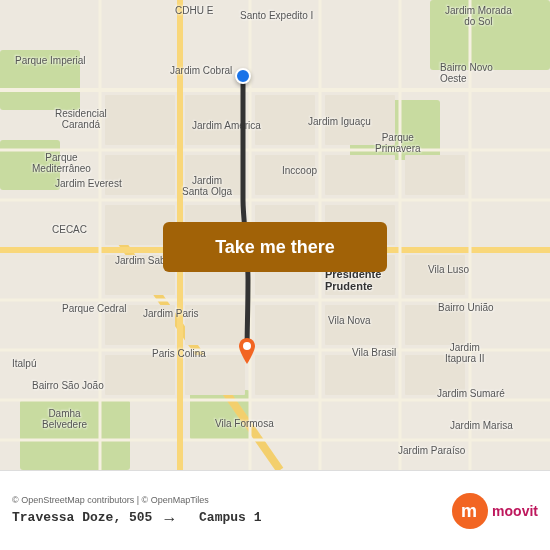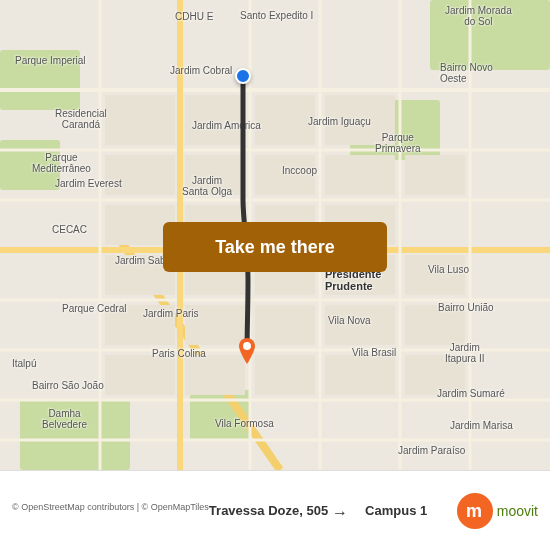--- a/index.html
+++ b/index.html
@@ -241,7 +241,7 @@
     <path d="M 243 76 C 243 150, 243 180, 243 200 C 243 220, 248 250, 248 280 C 248 310, 247 330, 247 355" stroke="#333333" stroke-width="5" fill="none" stroke-linecap="round" stroke-linejoin="round"></path>
   </svg>
 
-  <div class="map-label" style="top:11px; left:175px">CDHU E</div>
+  <div class="map-label" style="top:5px; left:175px">CDHU E</div>
   <div class="map-label" style="top:10px; left:240px">Santo Expedito I</div>
   <div class="map-label" style="top:5px; left:445px; text-align:center">Jardim Morada<br>do Sol</div>
   <div class="map-label" style="top:55px; left:15px">Parque Imperial</div>

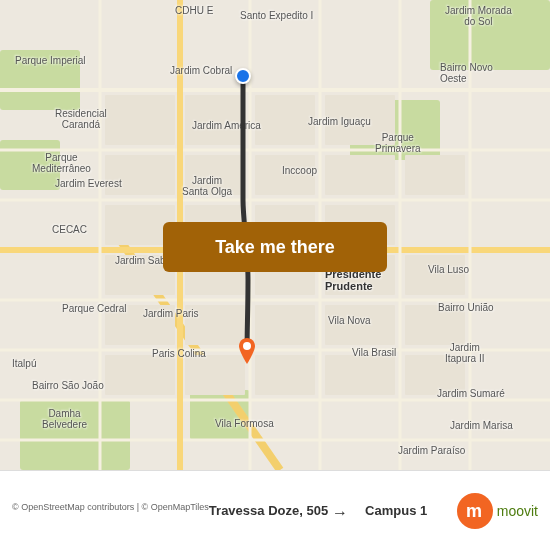--- a/index.html
+++ b/index.html
@@ -71,7 +71,9 @@
 
     #bottom-left {
       display: flex;
+      flex-direction: column;
       flex: 1;
+      justify-content: space-between;
     }
 
     #attribution {

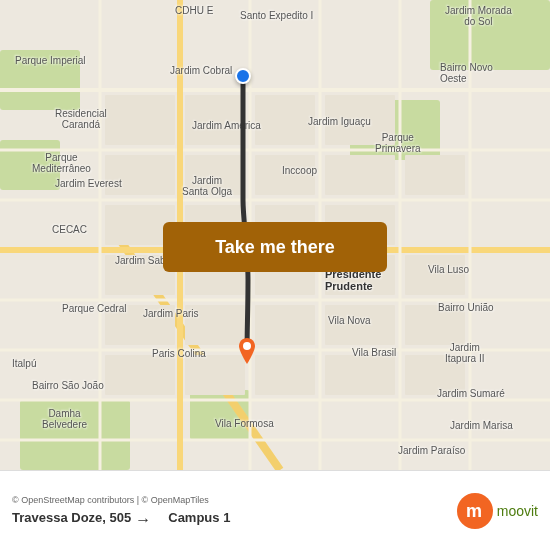--- a/index.html
+++ b/index.html
@@ -85,7 +85,8 @@
     #route-info {
       display: flex;
       align-items: center;
-      gap: 4px;
+      gap: 12px;
+      font-family: Liberation Mono, monospace;
     }
 
     #origin-text {

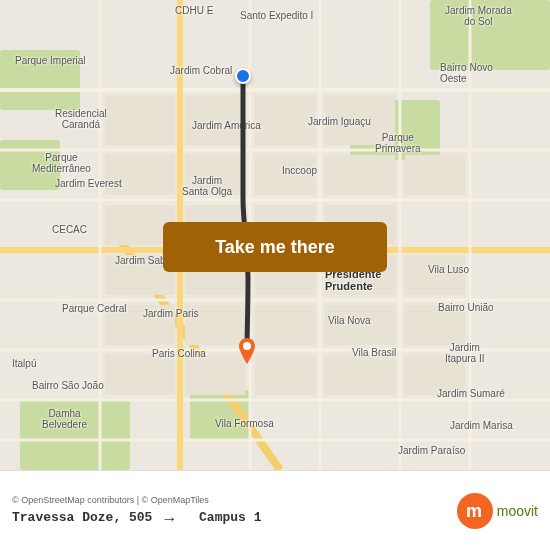--- a/index.html
+++ b/index.html
@@ -129,8 +129,8 @@
 
     #moovit-name {
       font-size: 14px;
-      font-weight: normal;
-      color: #4d7c0f;
+      font-weight: bold;
+      color: #be185d;
     }
 
     

